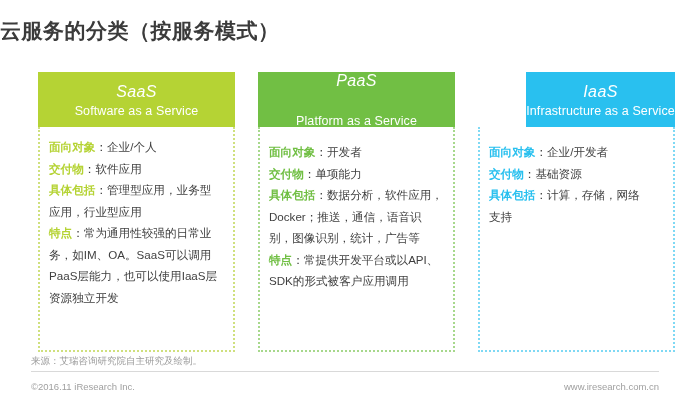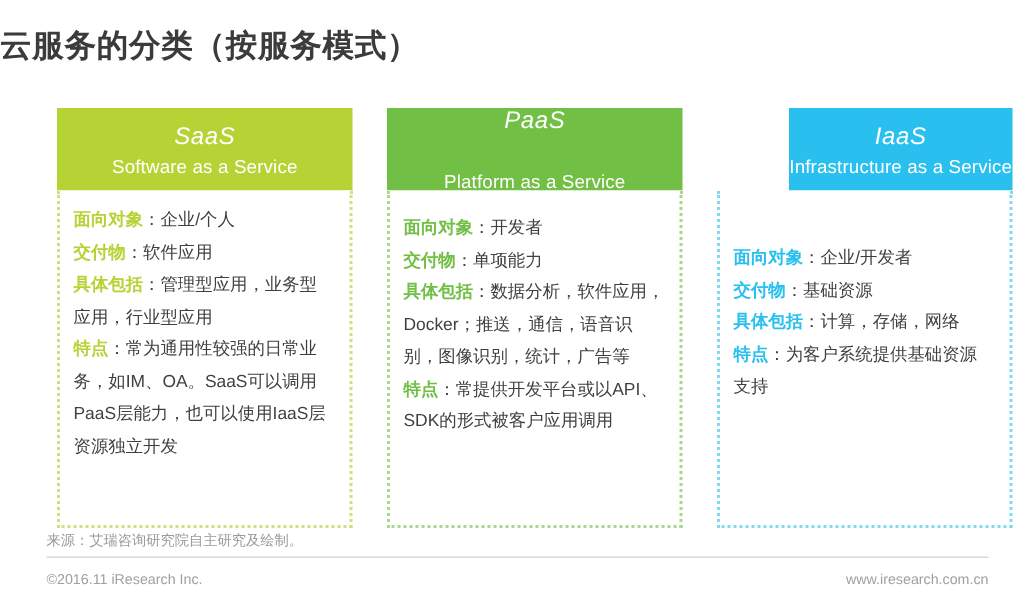--- a/index.html
+++ b/index.html
@@ -112,7 +112,7 @@
   
   .saas .col-body { padding-top: 9px; }
   .paas .col-body { padding-top: 14px; }
-  .iaas .col-body { padding-top: 34px; }
+  .iaas .col-body { padding-top: 14px; }
 
   
   .source {

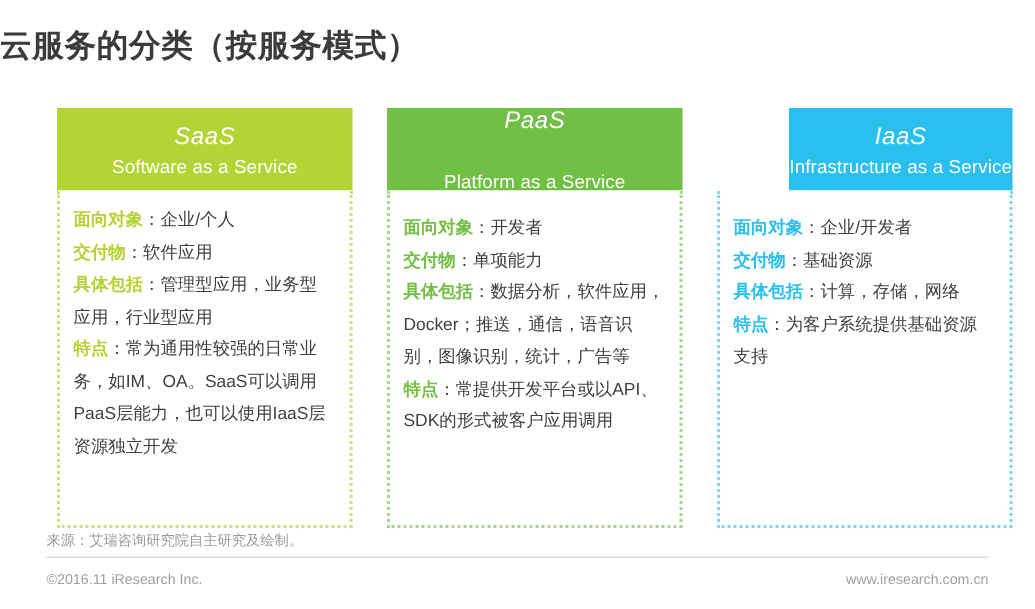--- a/index.html
+++ b/index.html
@@ -202,7 +202,6 @@
         <div class="line"><span class="lbl">面向对象</span><span>：企业/开发者</span></div>
         <div class="line"><span class="lbl">交付物</span><span>：基础资源</span></div>
         <div class="line"><span class="lbl">具体包括</span><span>：计算，存储，网络</span></div>
-        <div class="line"><span class="lbl">特点</span><span>：为客户系统提供基础资源</span></div>
         <div class="line"><span class="lbl"></span><span>支持</span></div>
       </div>
     </div>

